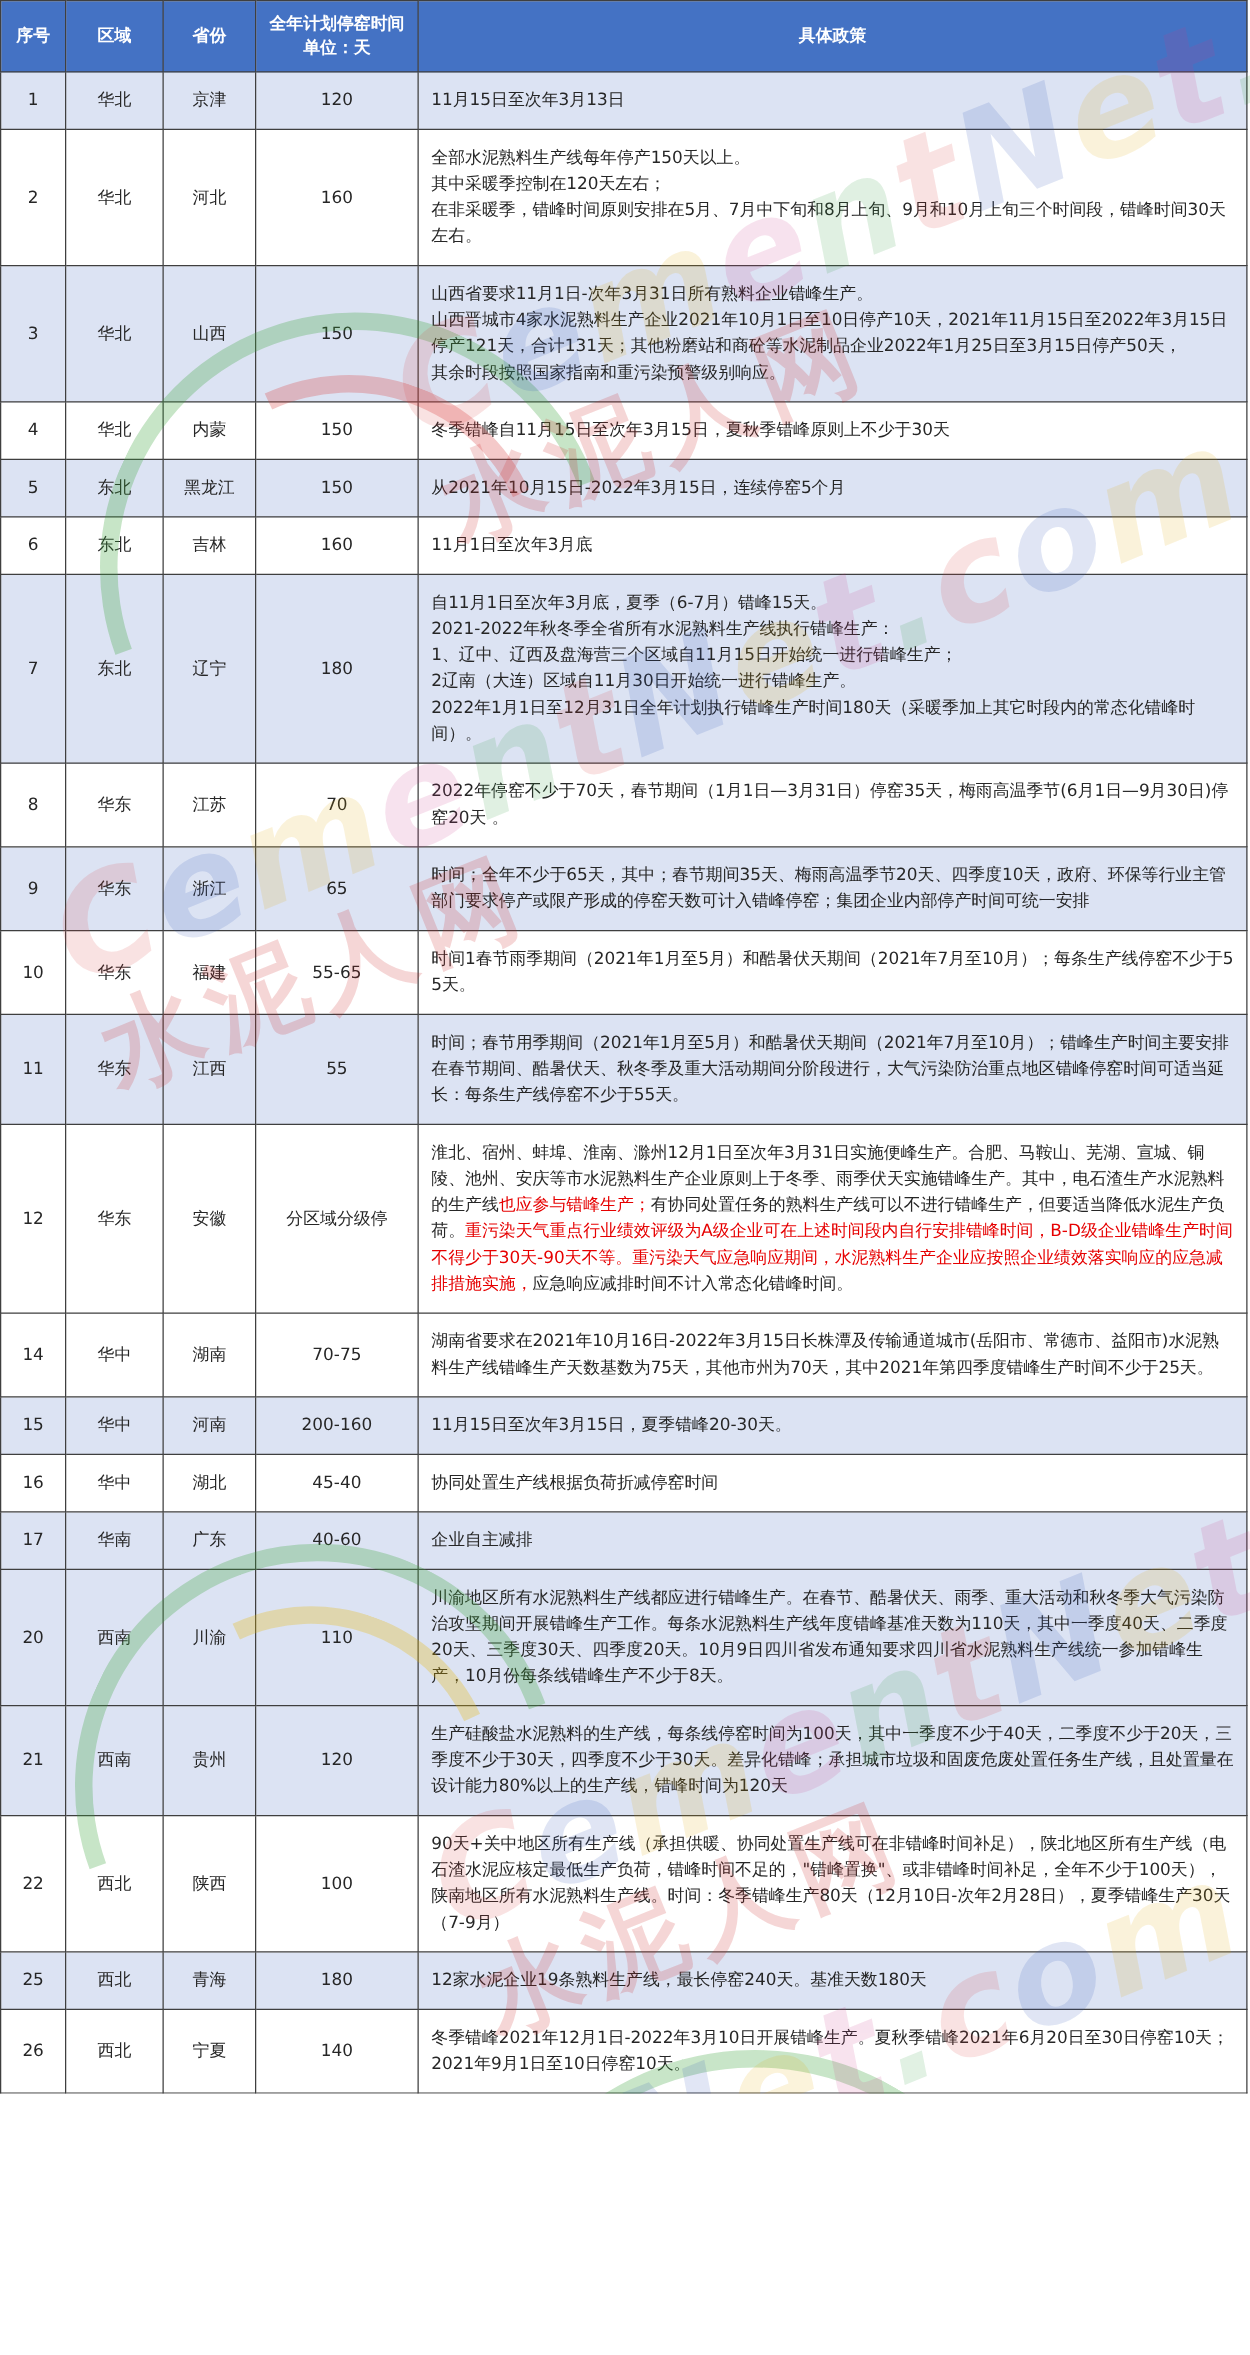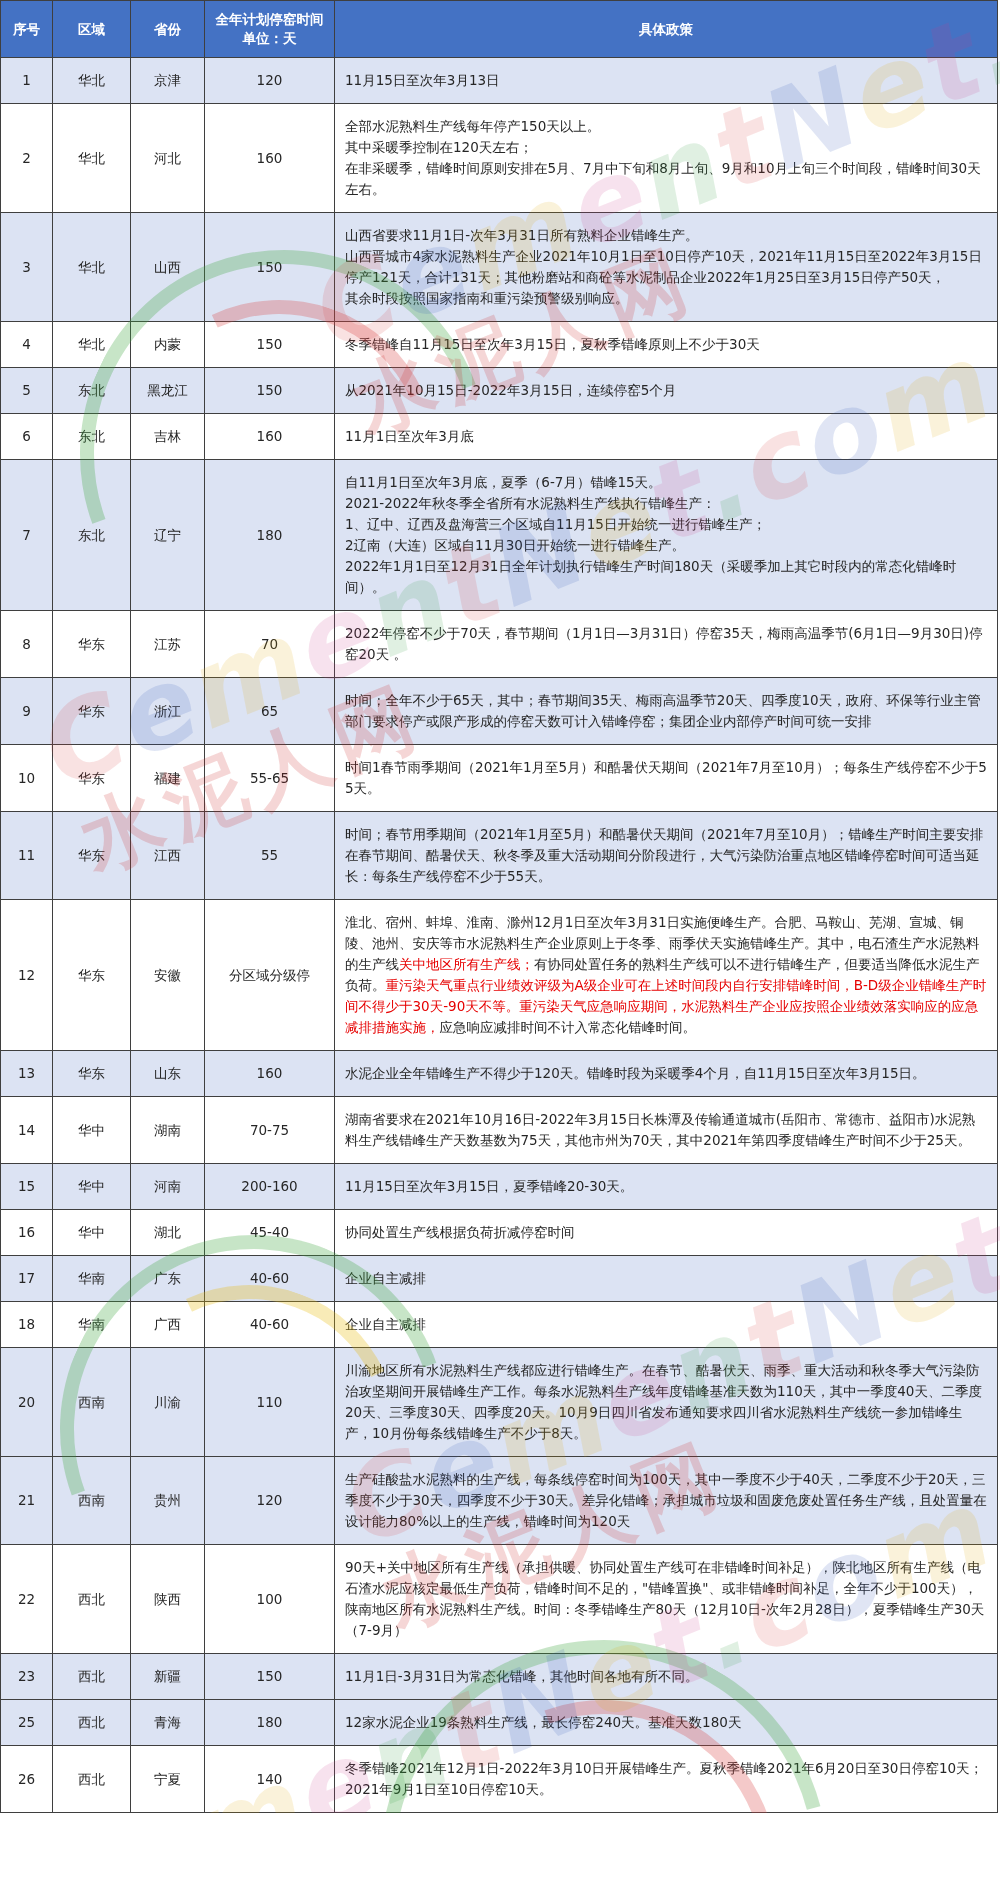--- a/index.html
+++ b/index.html
@@ -141,7 +141,7 @@
           <td class="c-region">华东</td>
           <td class="c-province">安徽</td>
           <td class="c-days">分区域分级停</td>
-          <td class="c-policy"><span>淮北、宿州、蚌埠、淮南、滁州12月1日至次年3月31日实施便峰生产。合肥、马鞍山、芜湖、宣城、铜陵、池州、安庆等市水泥熟料生产企业原则上于冬季、雨季伏天实施错峰生产。其中，电石渣生产水泥熟料的生产线</span><span class="seg-red">关中地区所有生产线；</span><span>有协同处置任务的熟料生产线可以不进行错峰生产，但要适当降低水泥生产负荷。</span><span class="seg-red">重污染天气重点行业绩效评级为A级企业可在上述时间段内自行安排错峰时间，B-D级企业错峰生产时间不得少于30天-90天不等。重污染天气应急响应期间，水泥熟料生产企业应按照企业绩效落实响应的应急减排措施实施，</span><span>应急响应减排时间不计入常态化错峰时间。</span></td>
+          <td class="c-policy"><span>淮北、宿州、蚌埠、淮南、滁州12月1日至次年3月31日实施便峰生产。合肥、马鞍山、芜湖、宣城、铜陵、池州、安庆等市水泥熟料生产企业原则上于冬季、雨季伏天实施错峰生产。其中，电石渣生产水泥熟料的生产线</span><span class="seg-red">也应参与错峰生产；</span><span>有协同处置任务的熟料生产线可以不进行错峰生产，但要适当降低水泥生产负荷。</span><span class="seg-red">重污染天气重点行业绩效评级为A级企业可在上述时间段内自行安排错峰时间，B-D级企业错峰生产时间不得少于30天-90天不等。重污染天气应急响应期间，水泥熟料生产企业应按照企业绩效落实响应的应急减排措施实施，</span><span>应急响应减排时间不计入常态化错峰时间。</span></td>
         </tr>
         <tr class="shaded">
           <td class="c-no">13</td>

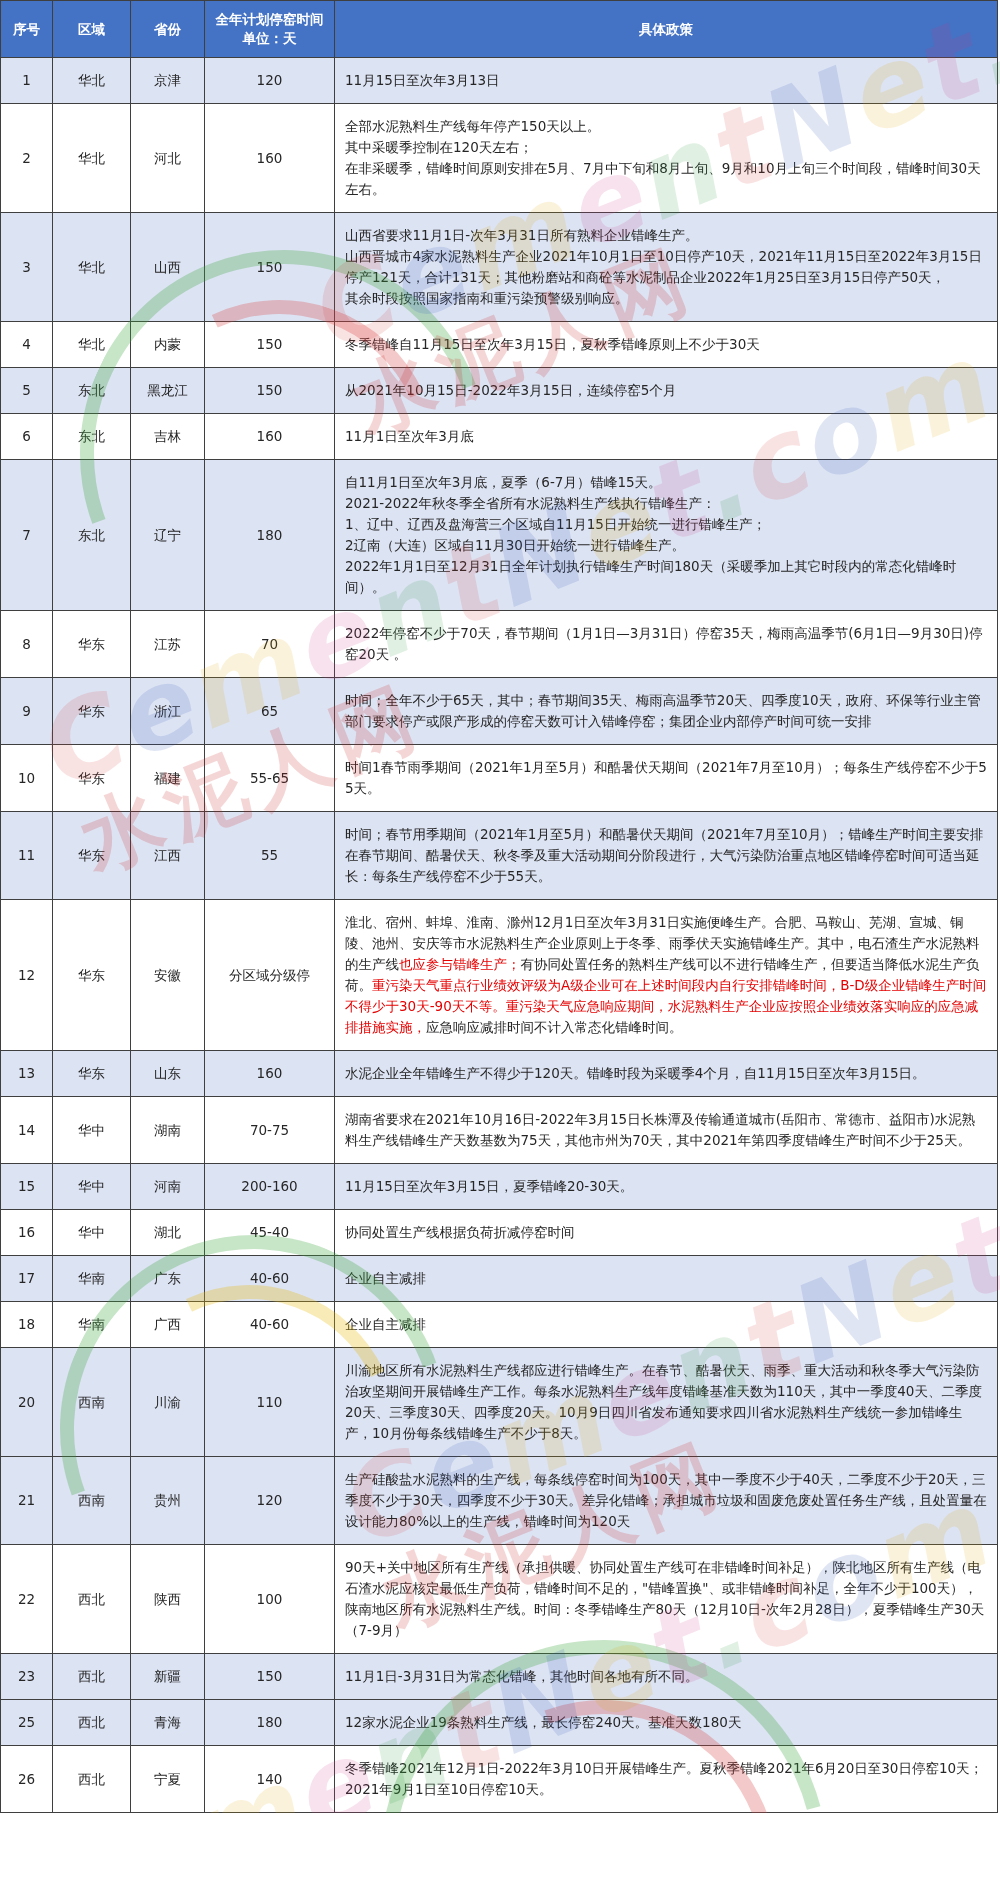--- a/index.html
+++ b/index.html
@@ -143,13 +143,6 @@
           <td class="c-days">分区域分级停</td>
           <td class="c-policy"><span>淮北、宿州、蚌埠、淮南、滁州12月1日至次年3月31日实施便峰生产。合肥、马鞍山、芜湖、宣城、铜陵、池州、安庆等市水泥熟料生产企业原则上于冬季、雨季伏天实施错峰生产。其中，电石渣生产水泥熟料的生产线</span><span class="seg-red">也应参与错峰生产；</span><span>有协同处置任务的熟料生产线可以不进行错峰生产，但要适当降低水泥生产负荷。</span><span class="seg-red">重污染天气重点行业绩效评级为A级企业可在上述时间段内自行安排错峰时间，B-D级企业错峰生产时间不得少于30天-90天不等。重污染天气应急响应期间，水泥熟料生产企业应按照企业绩效落实响应的应急减排措施实施，</span><span>应急响应减排时间不计入常态化错峰时间。</span></td>
         </tr>
-        <tr class="shaded">
-          <td class="c-no">13</td>
-          <td class="c-region">华东</td>
-          <td class="c-province">山东</td>
-          <td class="c-days">160</td>
-          <td class="c-policy"><span>水泥企业全年错峰生产不得少于120天。错峰时段为采暖季4个月，自11月15日至次年3月15日。</span></td>
-        </tr>
         <tr class="plain">
           <td class="c-no">14</td>
           <td class="c-region">华中</td>

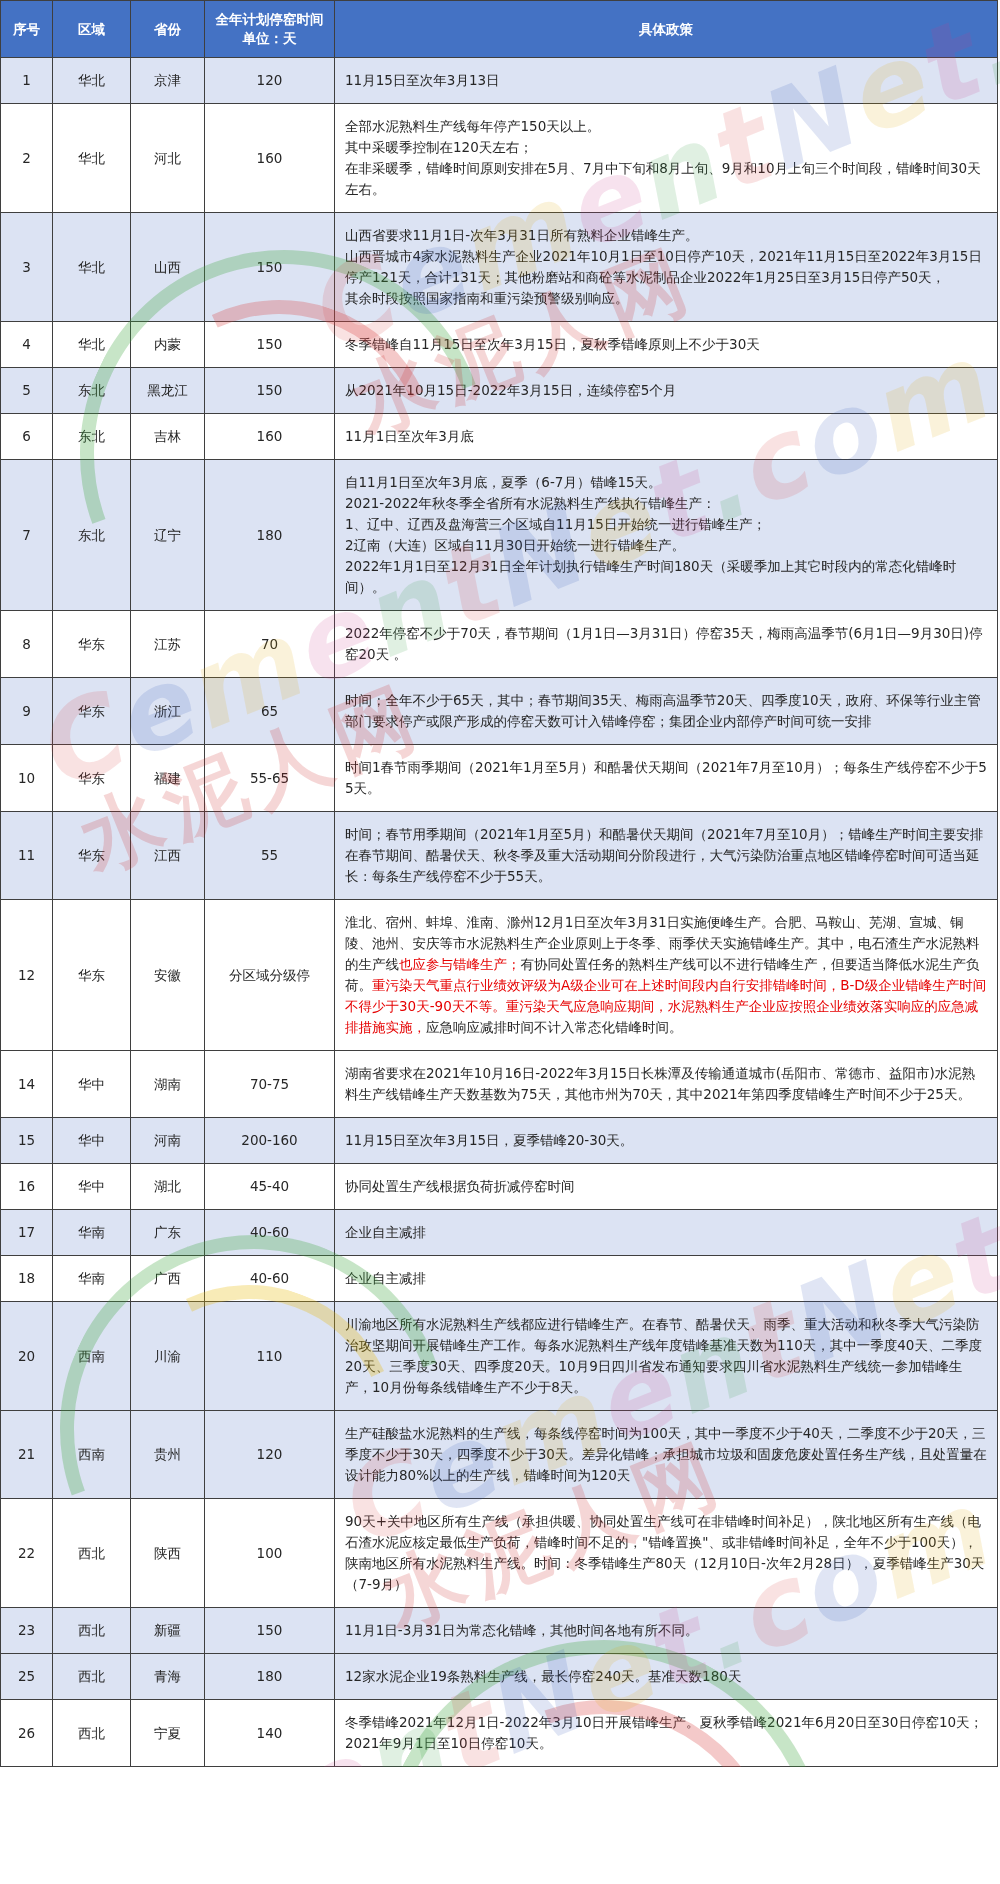--- a/index.html
+++ b/index.html
@@ -171,13 +171,6 @@
           <td class="c-days">40-60</td>
           <td class="c-policy"><span>企业自主减排</span></td>
         </tr>
-        <tr class="plain">
-          <td class="c-no">18</td>
-          <td class="c-region">华南</td>
-          <td class="c-province">广西</td>
-          <td class="c-days">40-60</td>
-          <td class="c-policy"><span>企业自主减排</span></td>
-        </tr>
         <tr class="shaded">
           <td class="c-no">20</td>
           <td class="c-region">西南</td>

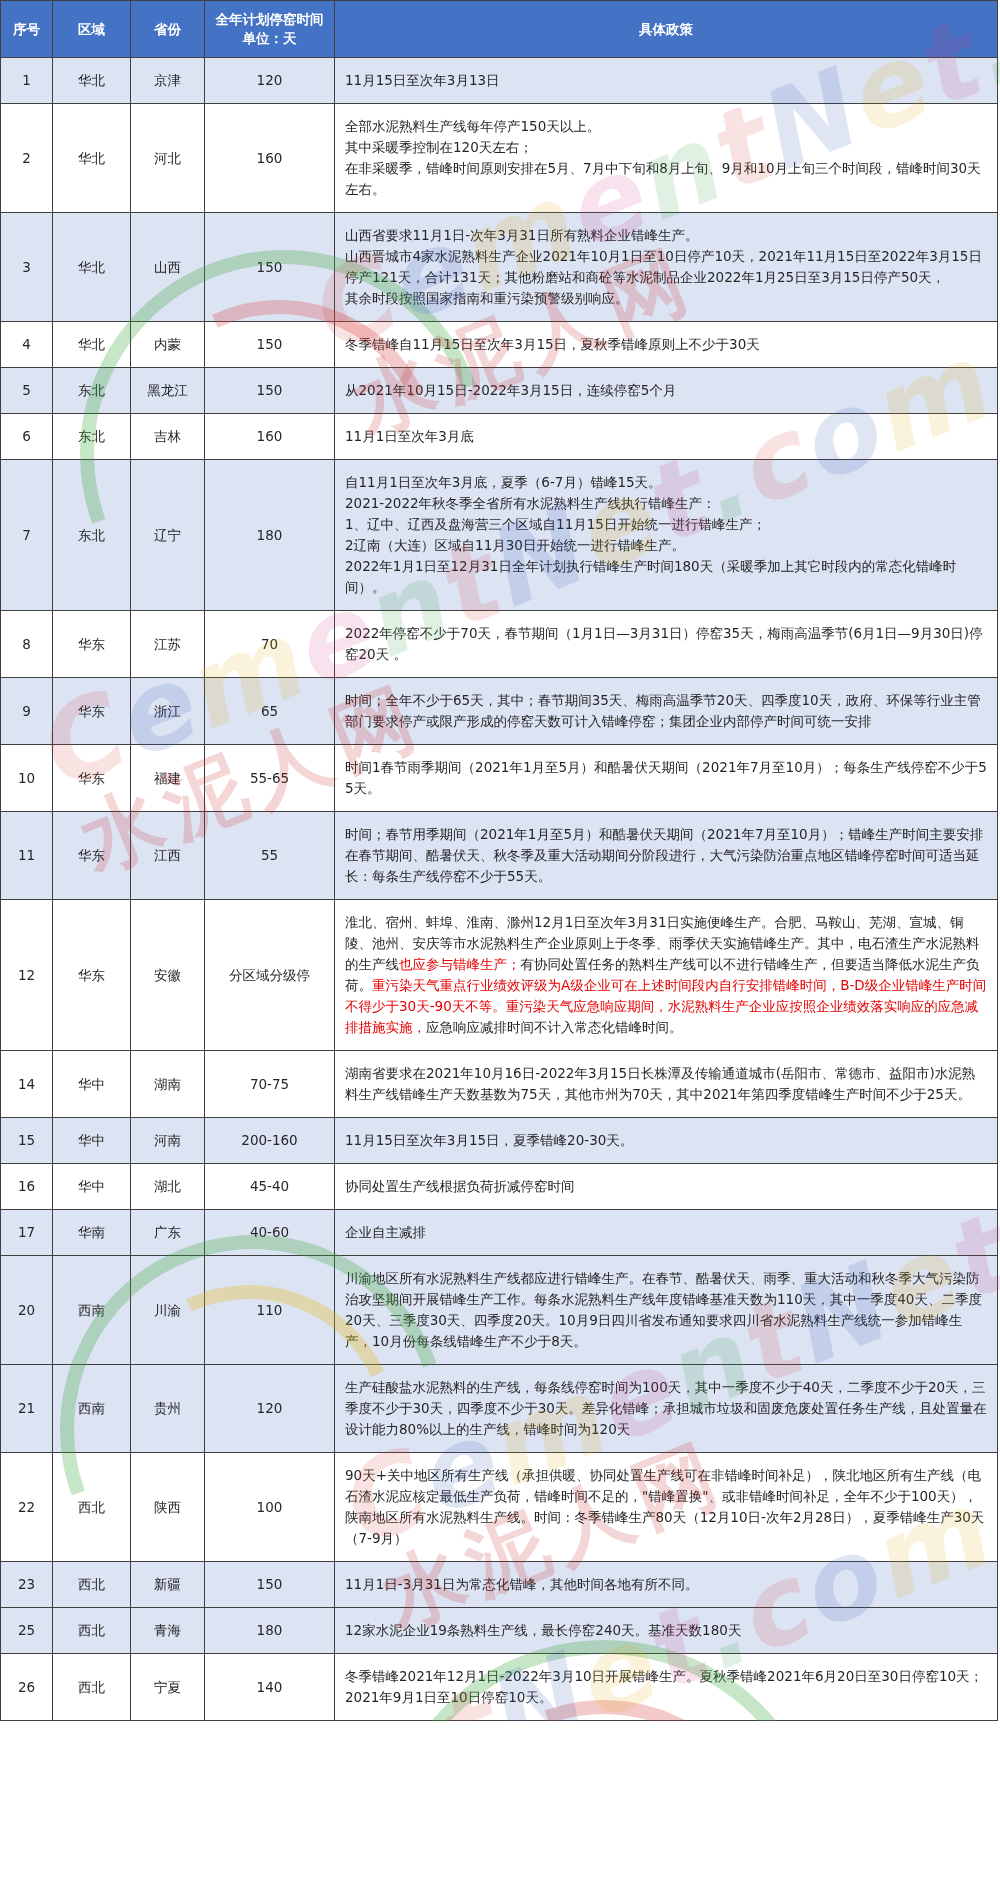--- a/index.html
+++ b/index.html
@@ -193,13 +193,6 @@
           <td class="c-policy"><span>90天+关中地区所有生产线（承担供暖、协同处置生产线可在非错峰时间补足），陕北地区所有生产线（电石渣水泥应核定最低生产负荷，错峰时间不足的，"错峰置换"、或非错峰时间补足，全年不少于100天），陕南地区所有水泥熟料生产线。时间：冬季错峰生产80天（12月10日-次年2月28日），夏季错峰生产30天（7-9月）</span></td>
         </tr>
         <tr class="shaded">
-          <td class="c-no">23</td>
-          <td class="c-region">西北</td>
-          <td class="c-province">新疆</td>
-          <td class="c-days">150</td>
-          <td class="c-policy"><span>11月1日-3月31日为常态化错峰，其他时间各地有所不同。</span></td>
-        </tr>
-        <tr class="shaded">
           <td class="c-no">25</td>
           <td class="c-region">西北</td>
           <td class="c-province">青海</td>

